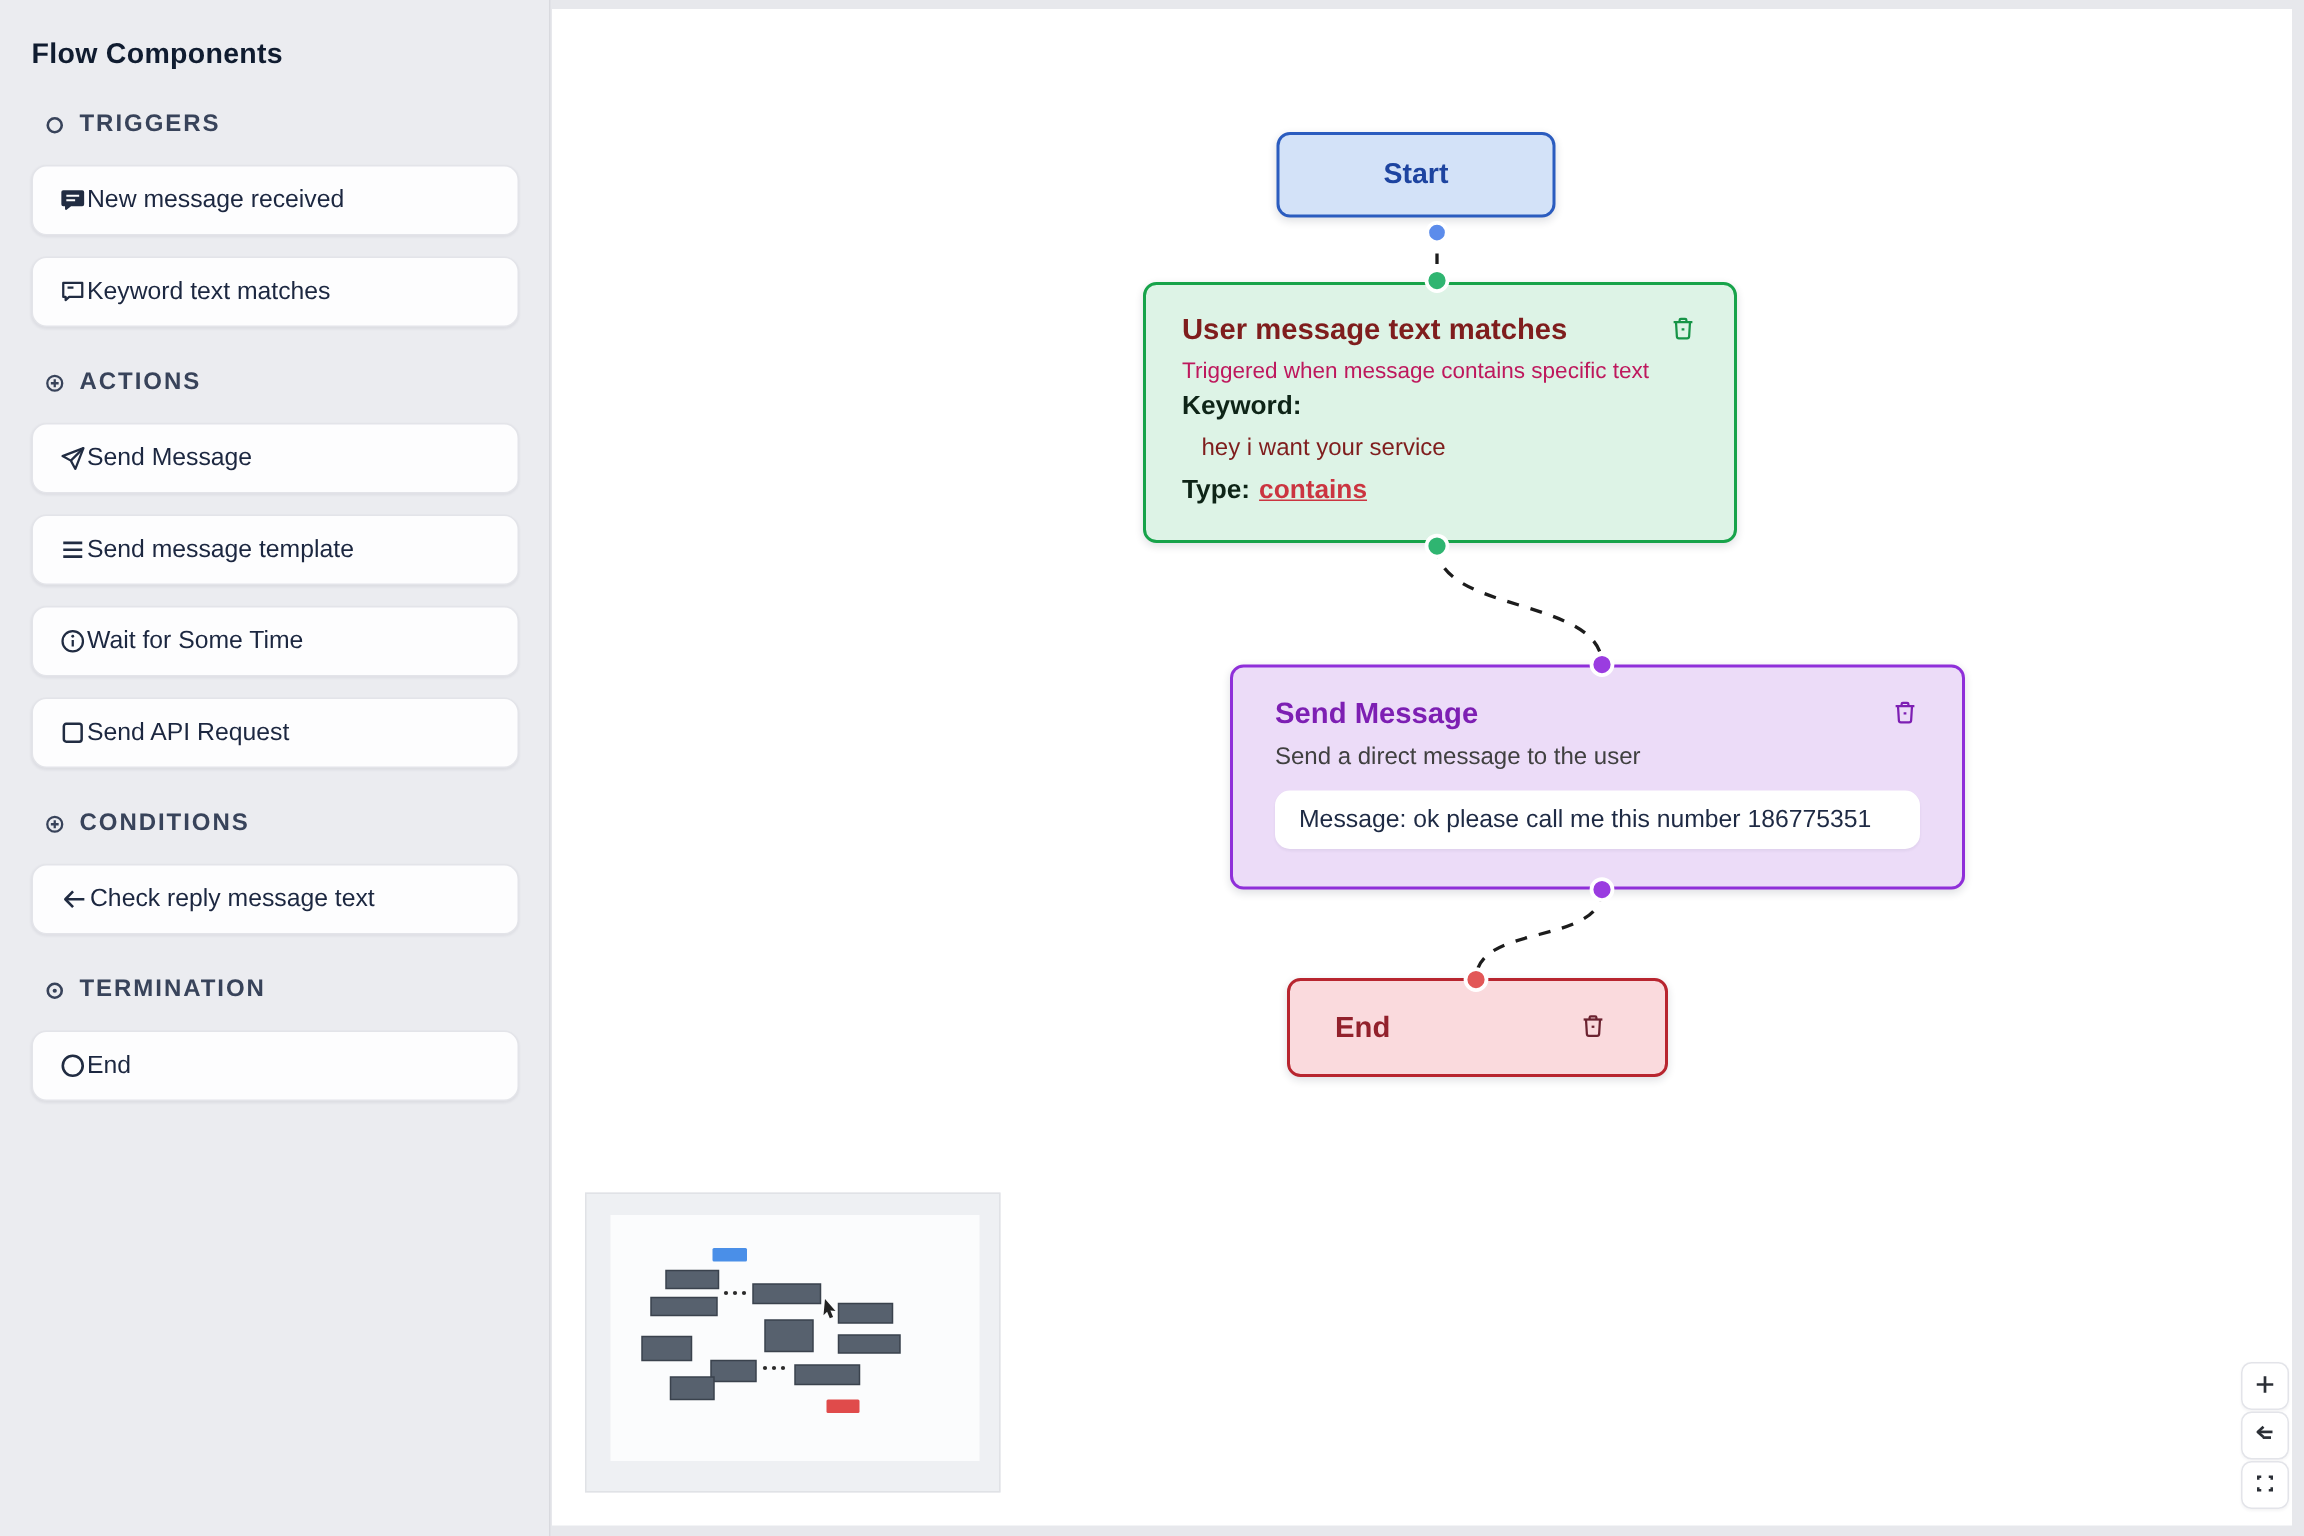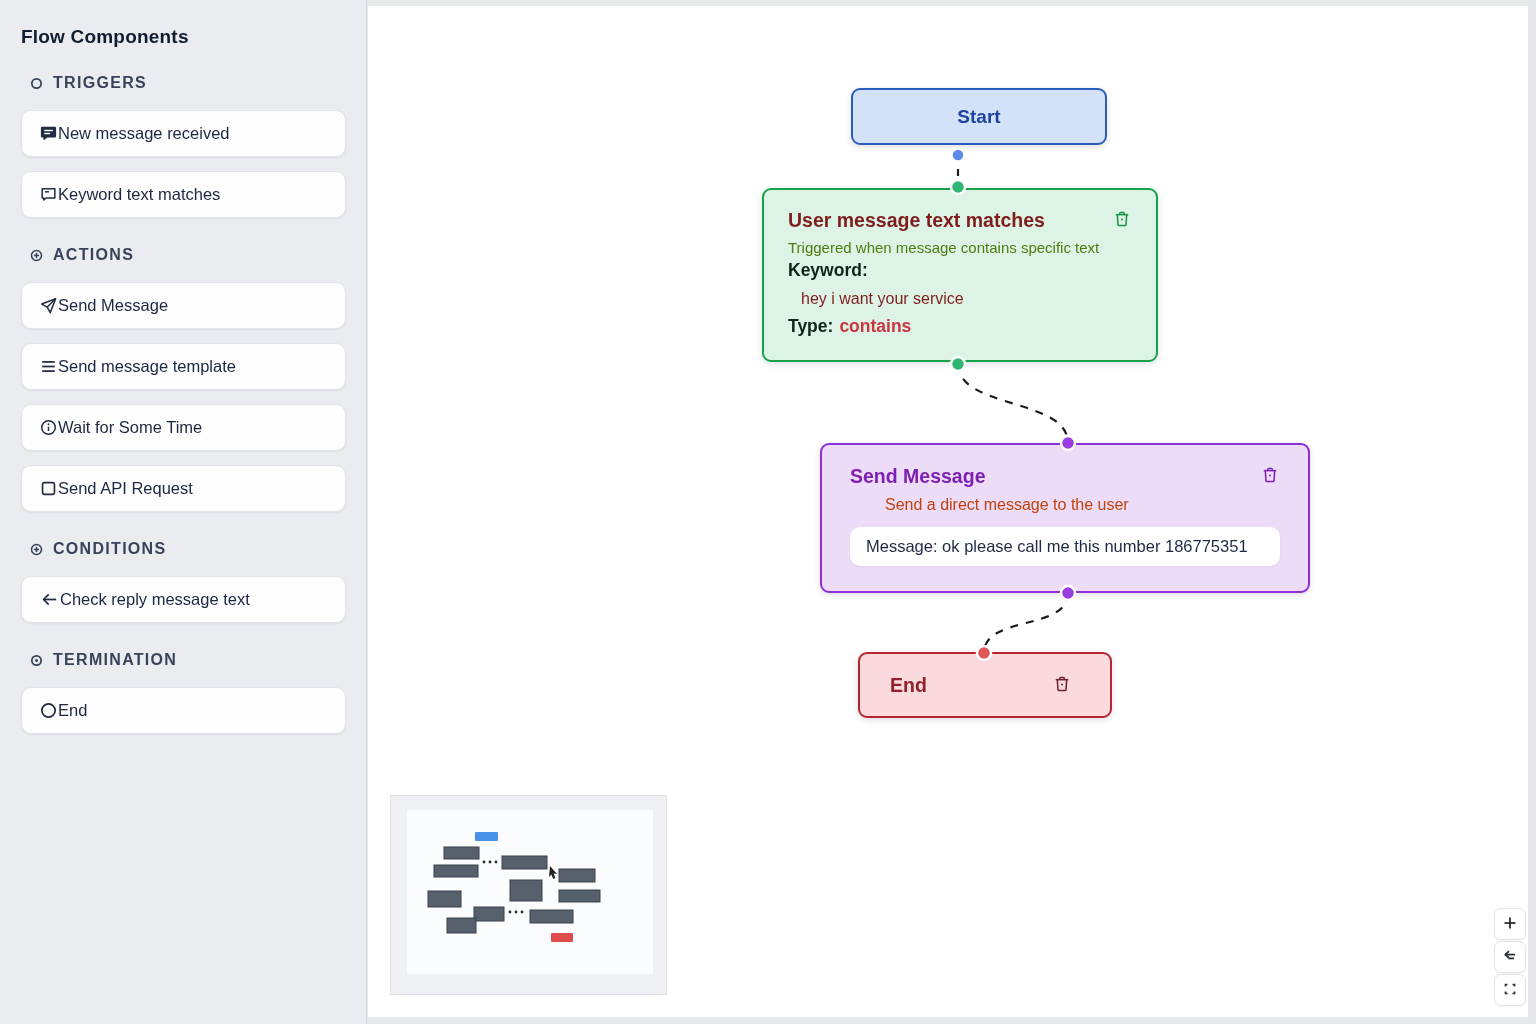--- a/index.html
+++ b/index.html
@@ -53,7 +53,7 @@
     box-shadow:0 2px 6px rgba(20,25,50,.14);
   }
   .node-start {
-    left:483px; top:82px; width:256px; height:57px;
+    left:483px; top:82px; width:186px; height:57px;
     background:#d3e2f8; border:2px solid #2b5cbf;
     display:flex; align-items:center; justify-content:center;
     font-size:19px; font-weight:700; color:#1d44a0;

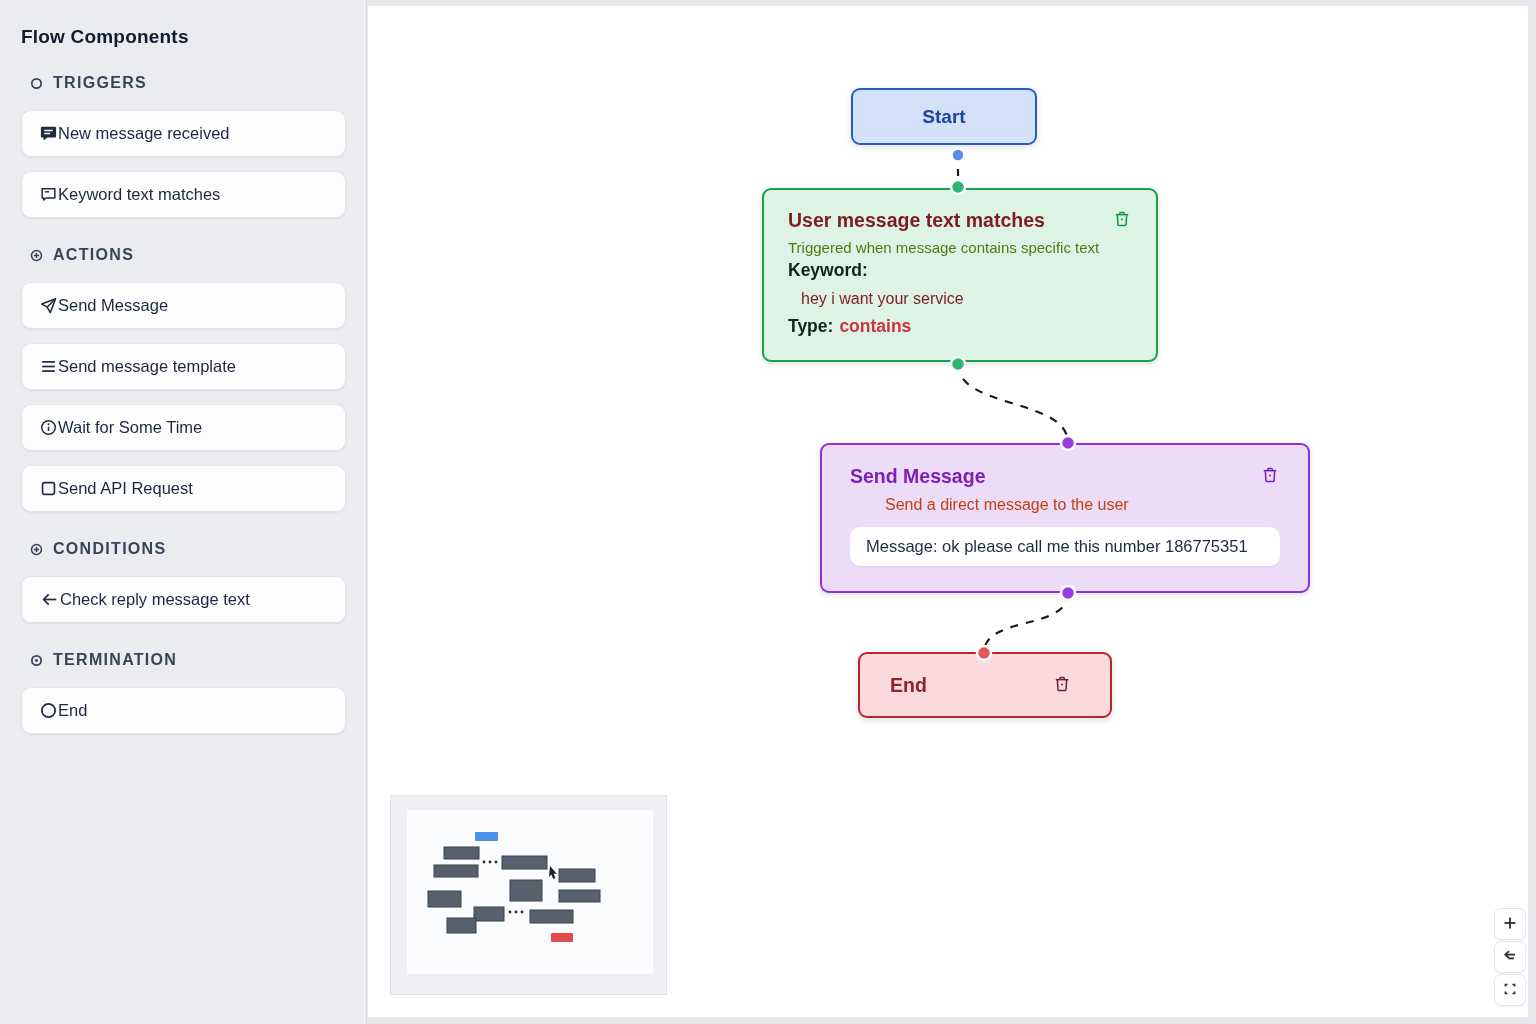--- a/index.html
+++ b/index.html
@@ -66,7 +66,7 @@
   }
   .node-trigger .title-row { display:flex; justify-content:space-between; align-items:flex-start; }
   .node-trigger .title { font-size:19.5px; font-weight:600; color:#7f1d1d; }
-  .node-trigger .desc { font-size:15px; color:#4d7c0f; margin-top:7px; }
+  .node-trigger .desc { font-size:15px; color:#be185d; margin-top:7px; }
   .node-trigger .kw-label { font-size:17.5px; font-weight:700; color:#0e2417; margin-top:4px; }
   .node-trigger .kw-value { font-size:16px; color:#7f1d1d; margin-top:9px; margin-left:13px; }
   .node-trigger .type-row { font-size:17.5px; font-weight:700; color:#0e2417; margin-top:8px; }

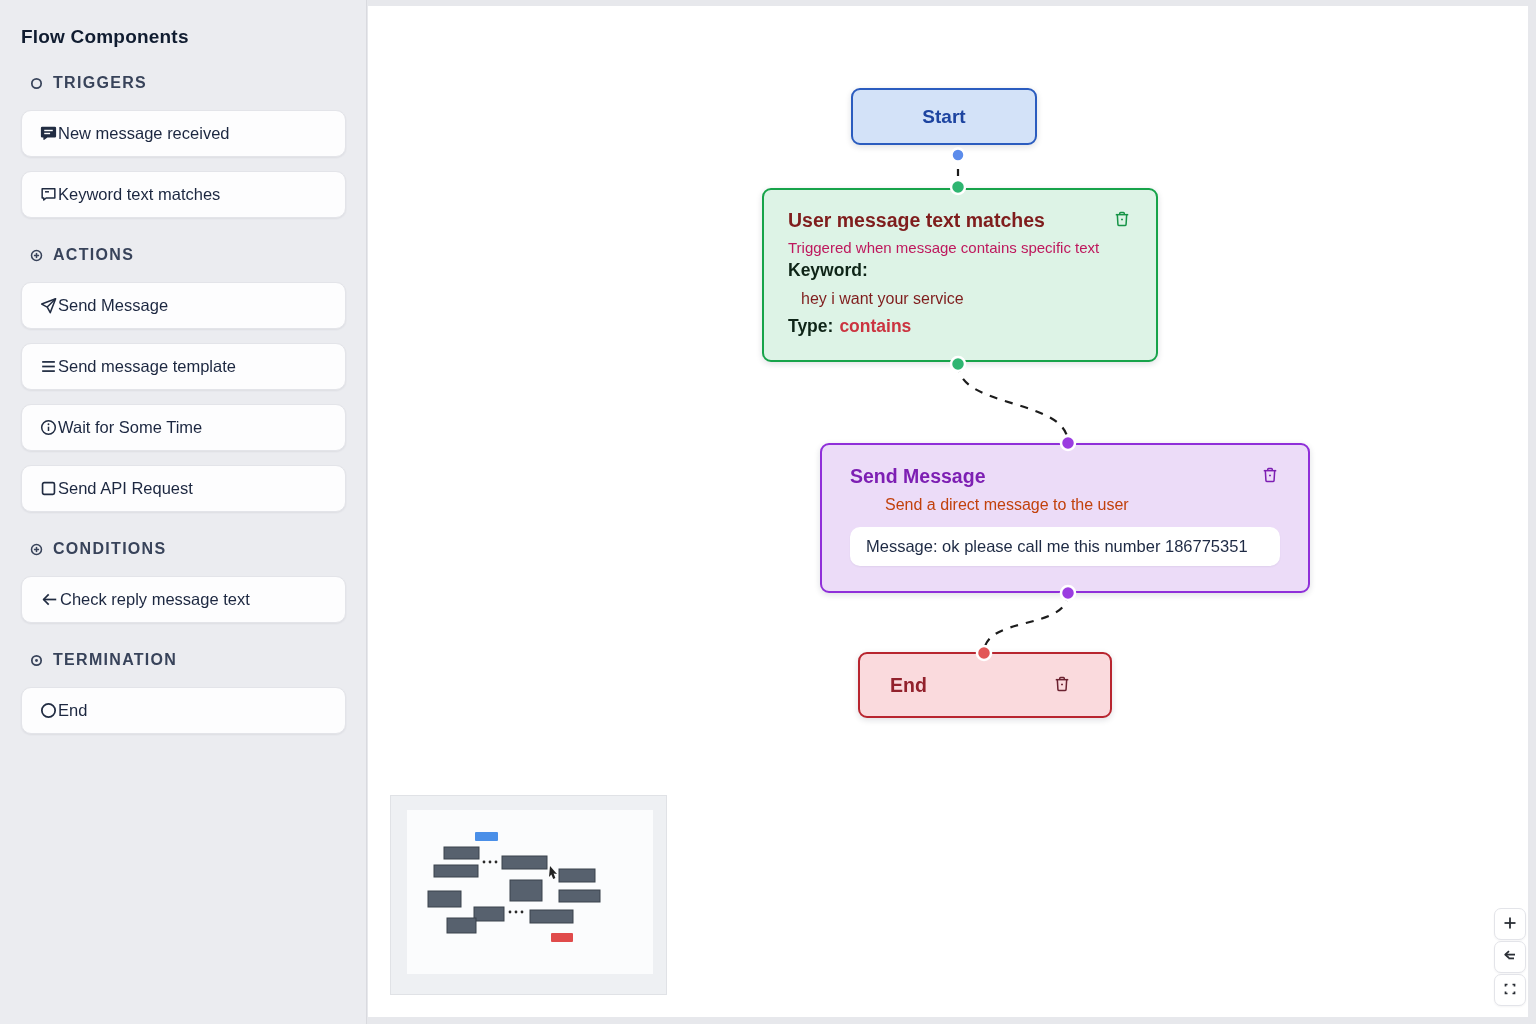--- a/index.html
+++ b/index.html
@@ -70,7 +70,7 @@
   .node-trigger .kw-label { font-size:17.5px; font-weight:700; color:#0e2417; margin-top:4px; }
   .node-trigger .kw-value { font-size:16px; color:#7f1d1d; margin-top:9px; margin-left:13px; }
   .node-trigger .type-row { font-size:17.5px; font-weight:700; color:#0e2417; margin-top:8px; }
-  .node-trigger .type-row .tval { color:#cb3440; margin-left:6px; }
+  .node-trigger .type-row .tval { color:#cb3440; margin-left:6px;text-decoration:underline; }
   .trash-btn { background:none; border:none; padding:0; cursor:pointer; display:flex; }
   .node-trigger .trash-btn { color:#169447; }
   .node-send {

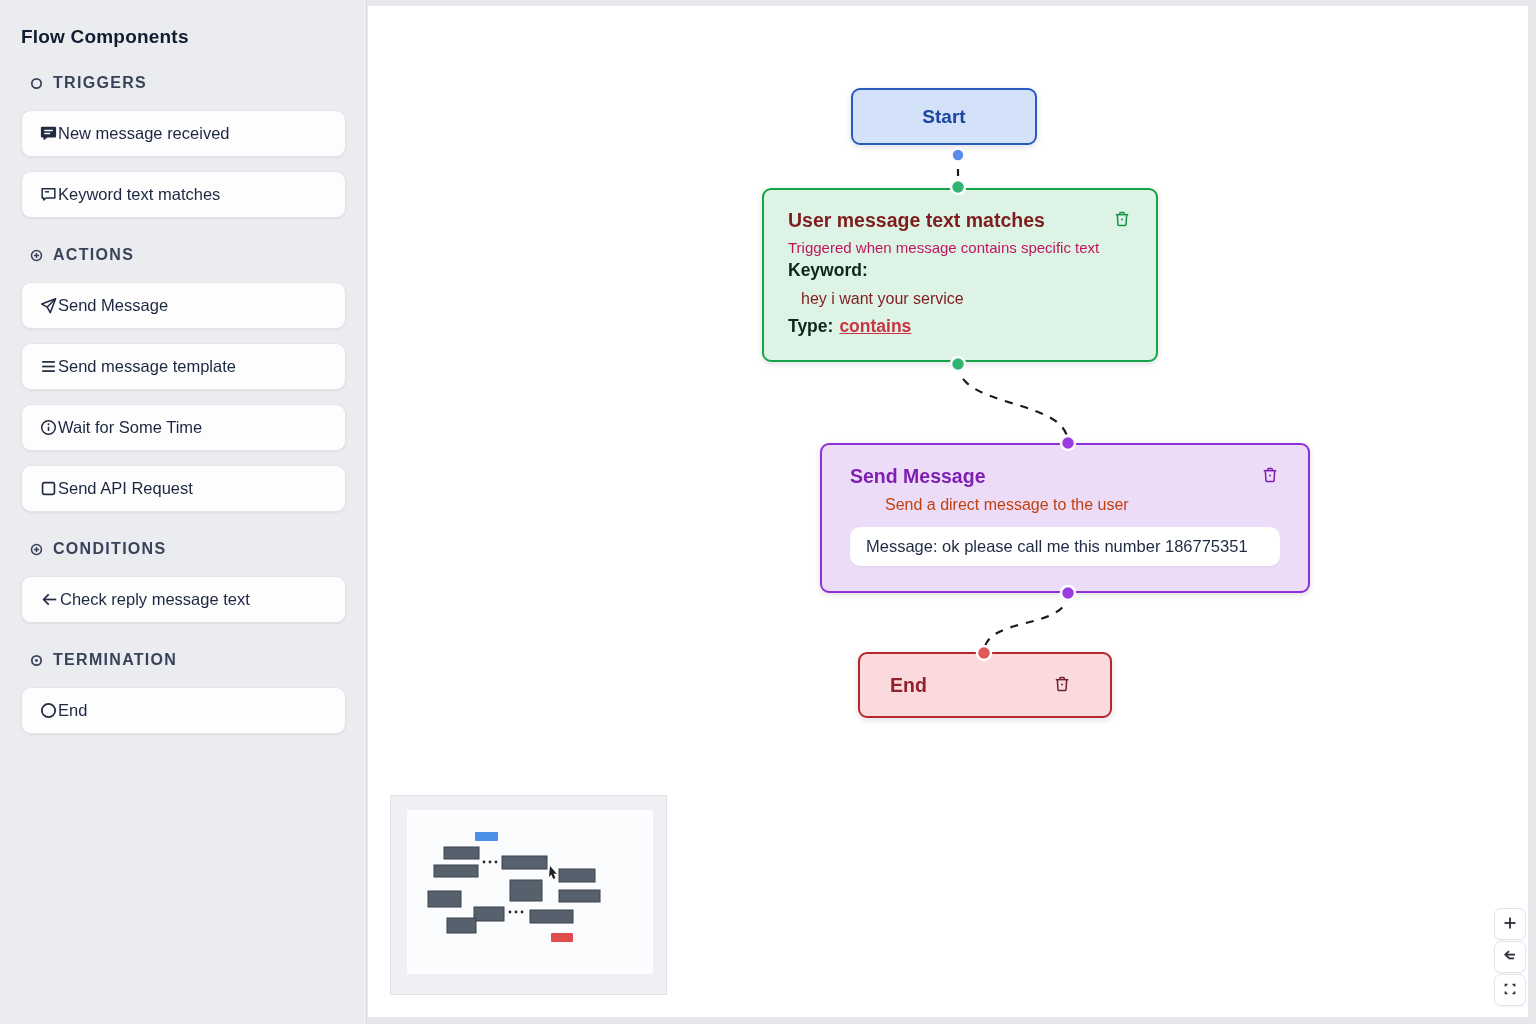--- a/index.html
+++ b/index.html
@@ -80,7 +80,7 @@
   }
   .node-send .title-row { display:flex; justify-content:space-between; align-items:flex-start; }
   .node-send .title { font-size:19.5px; font-weight:600; color:#7d1fb3; }
-  .node-send .desc { font-size:16px; color:#c2410c; margin-top:8px;margin-left:35px; }
+  .node-send .desc { font-size:16px; color:#404040; margin-top:8px; }
   .node-send .msg-box {
     margin-top:13px; background:#ffffff; border-radius:10px;
     padding:10px 16px; font-size:16.5px; color:#1e2a44;

